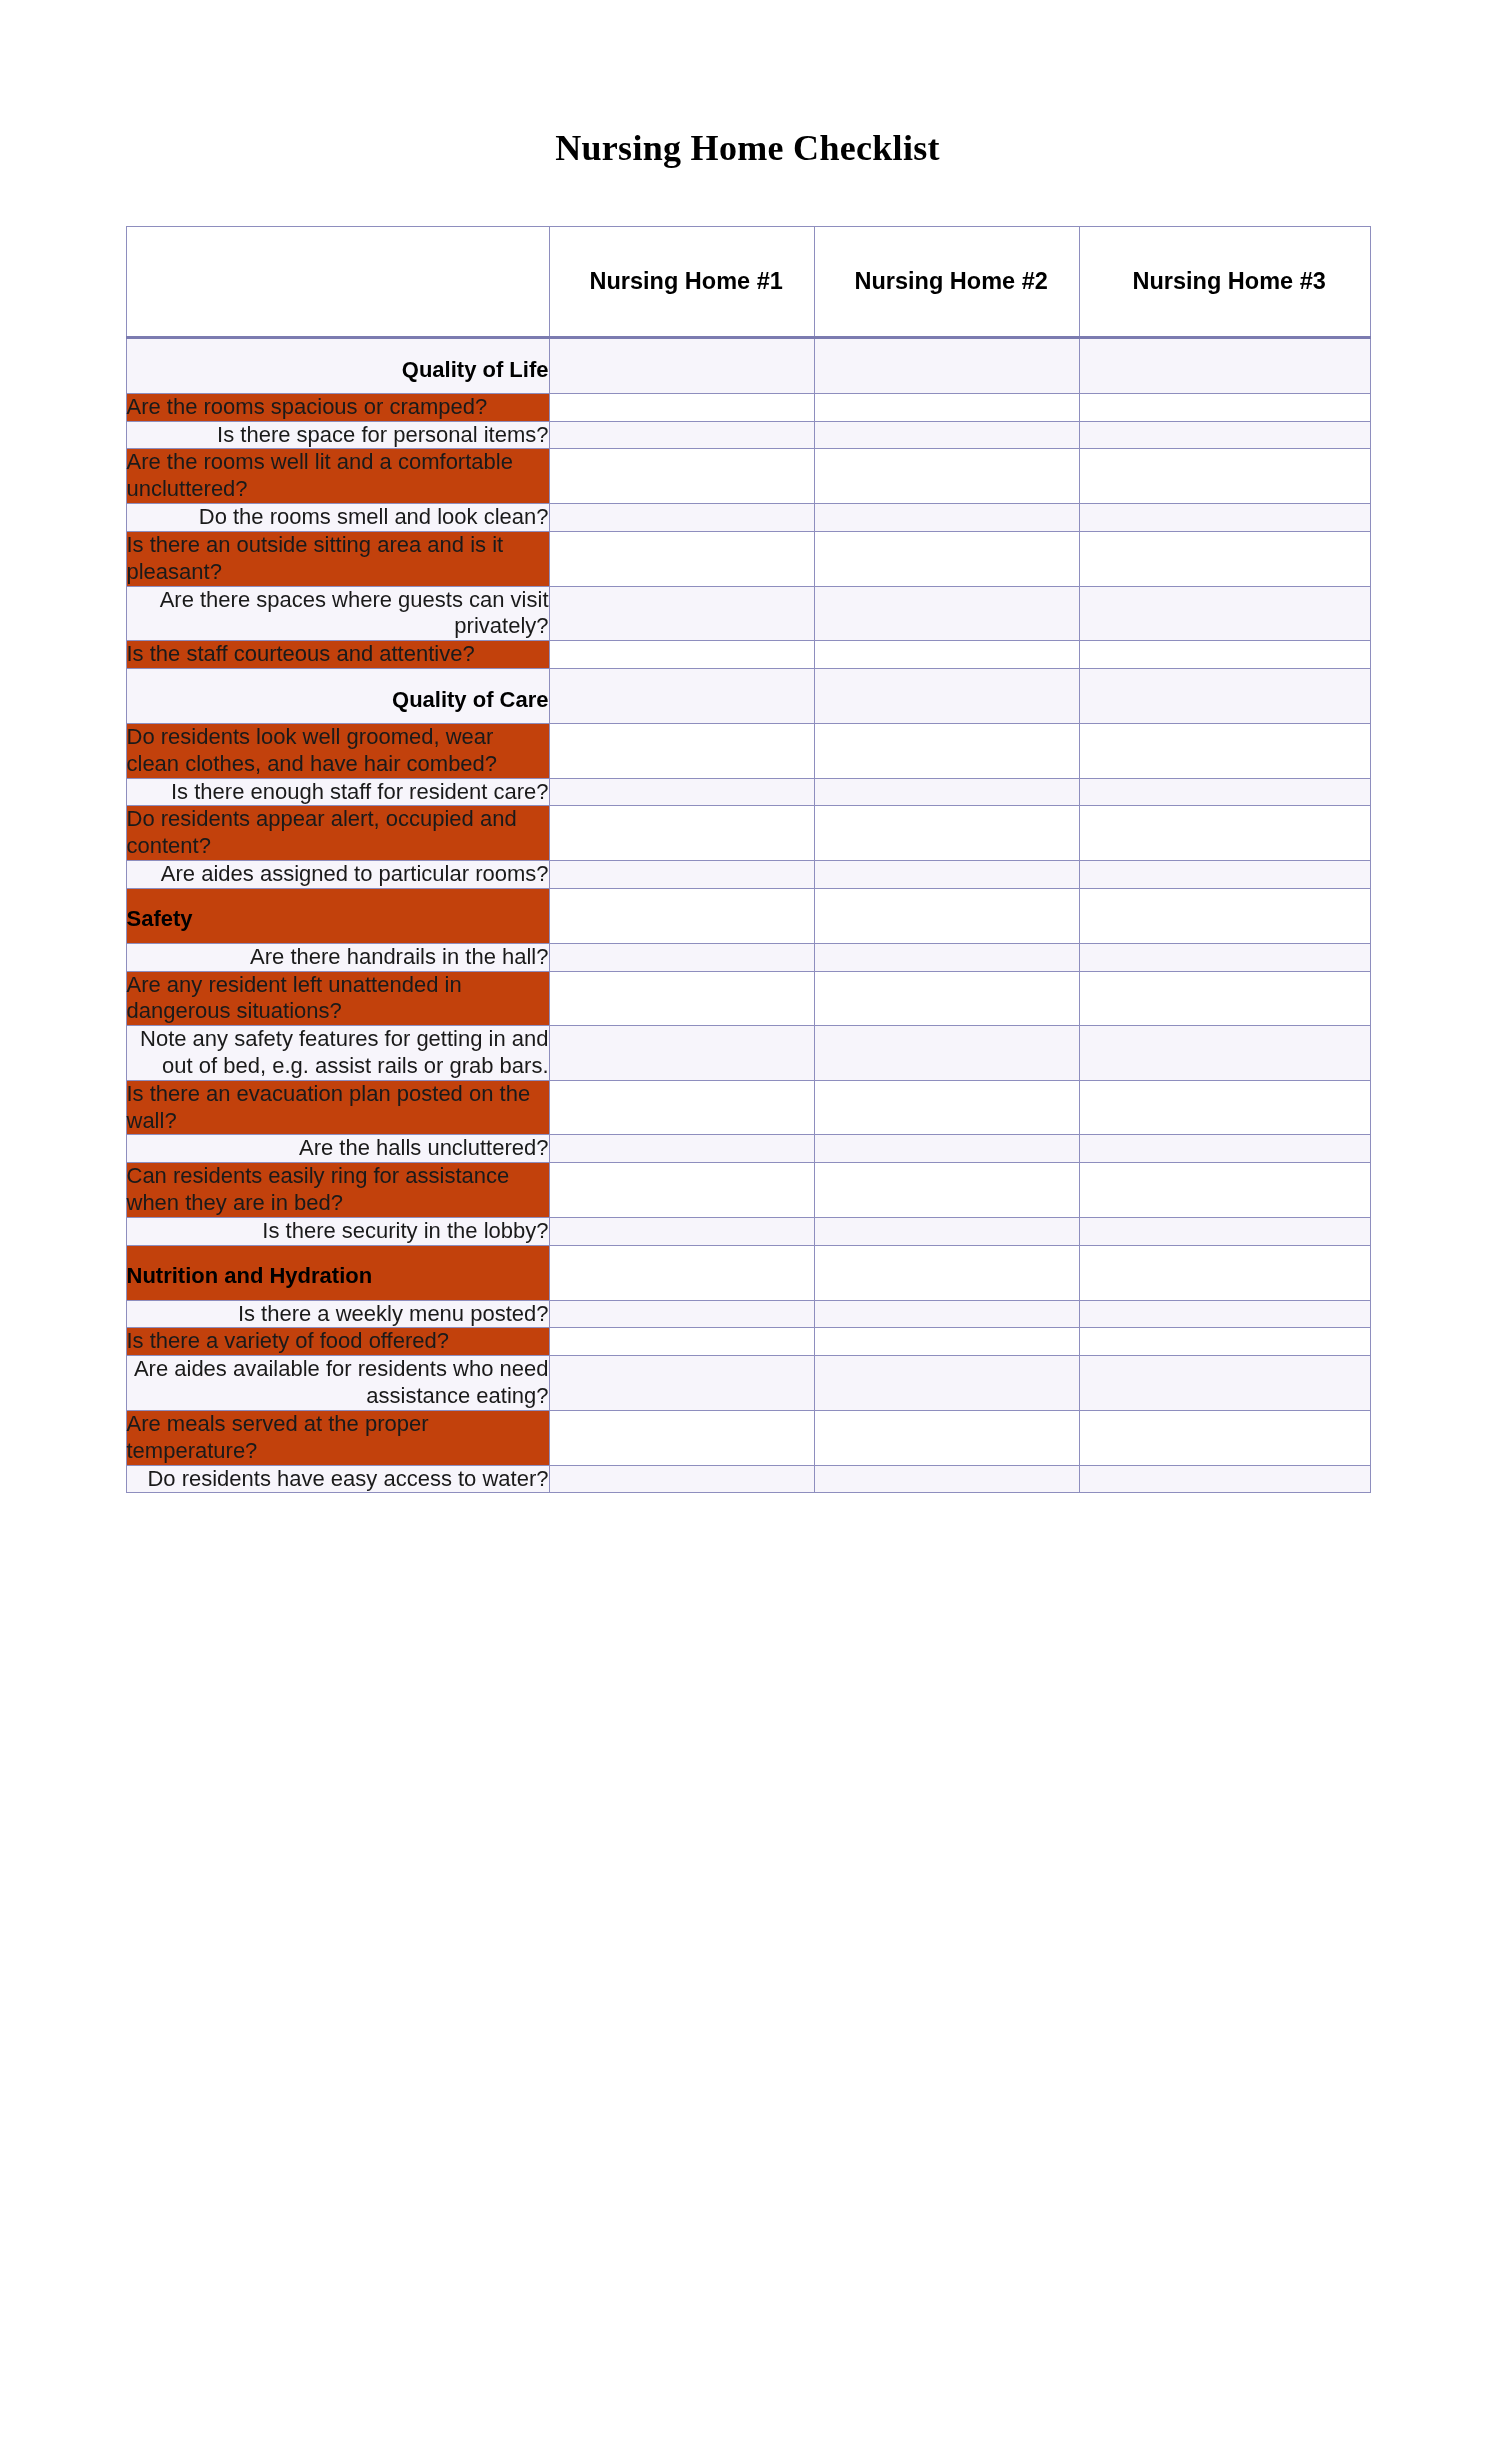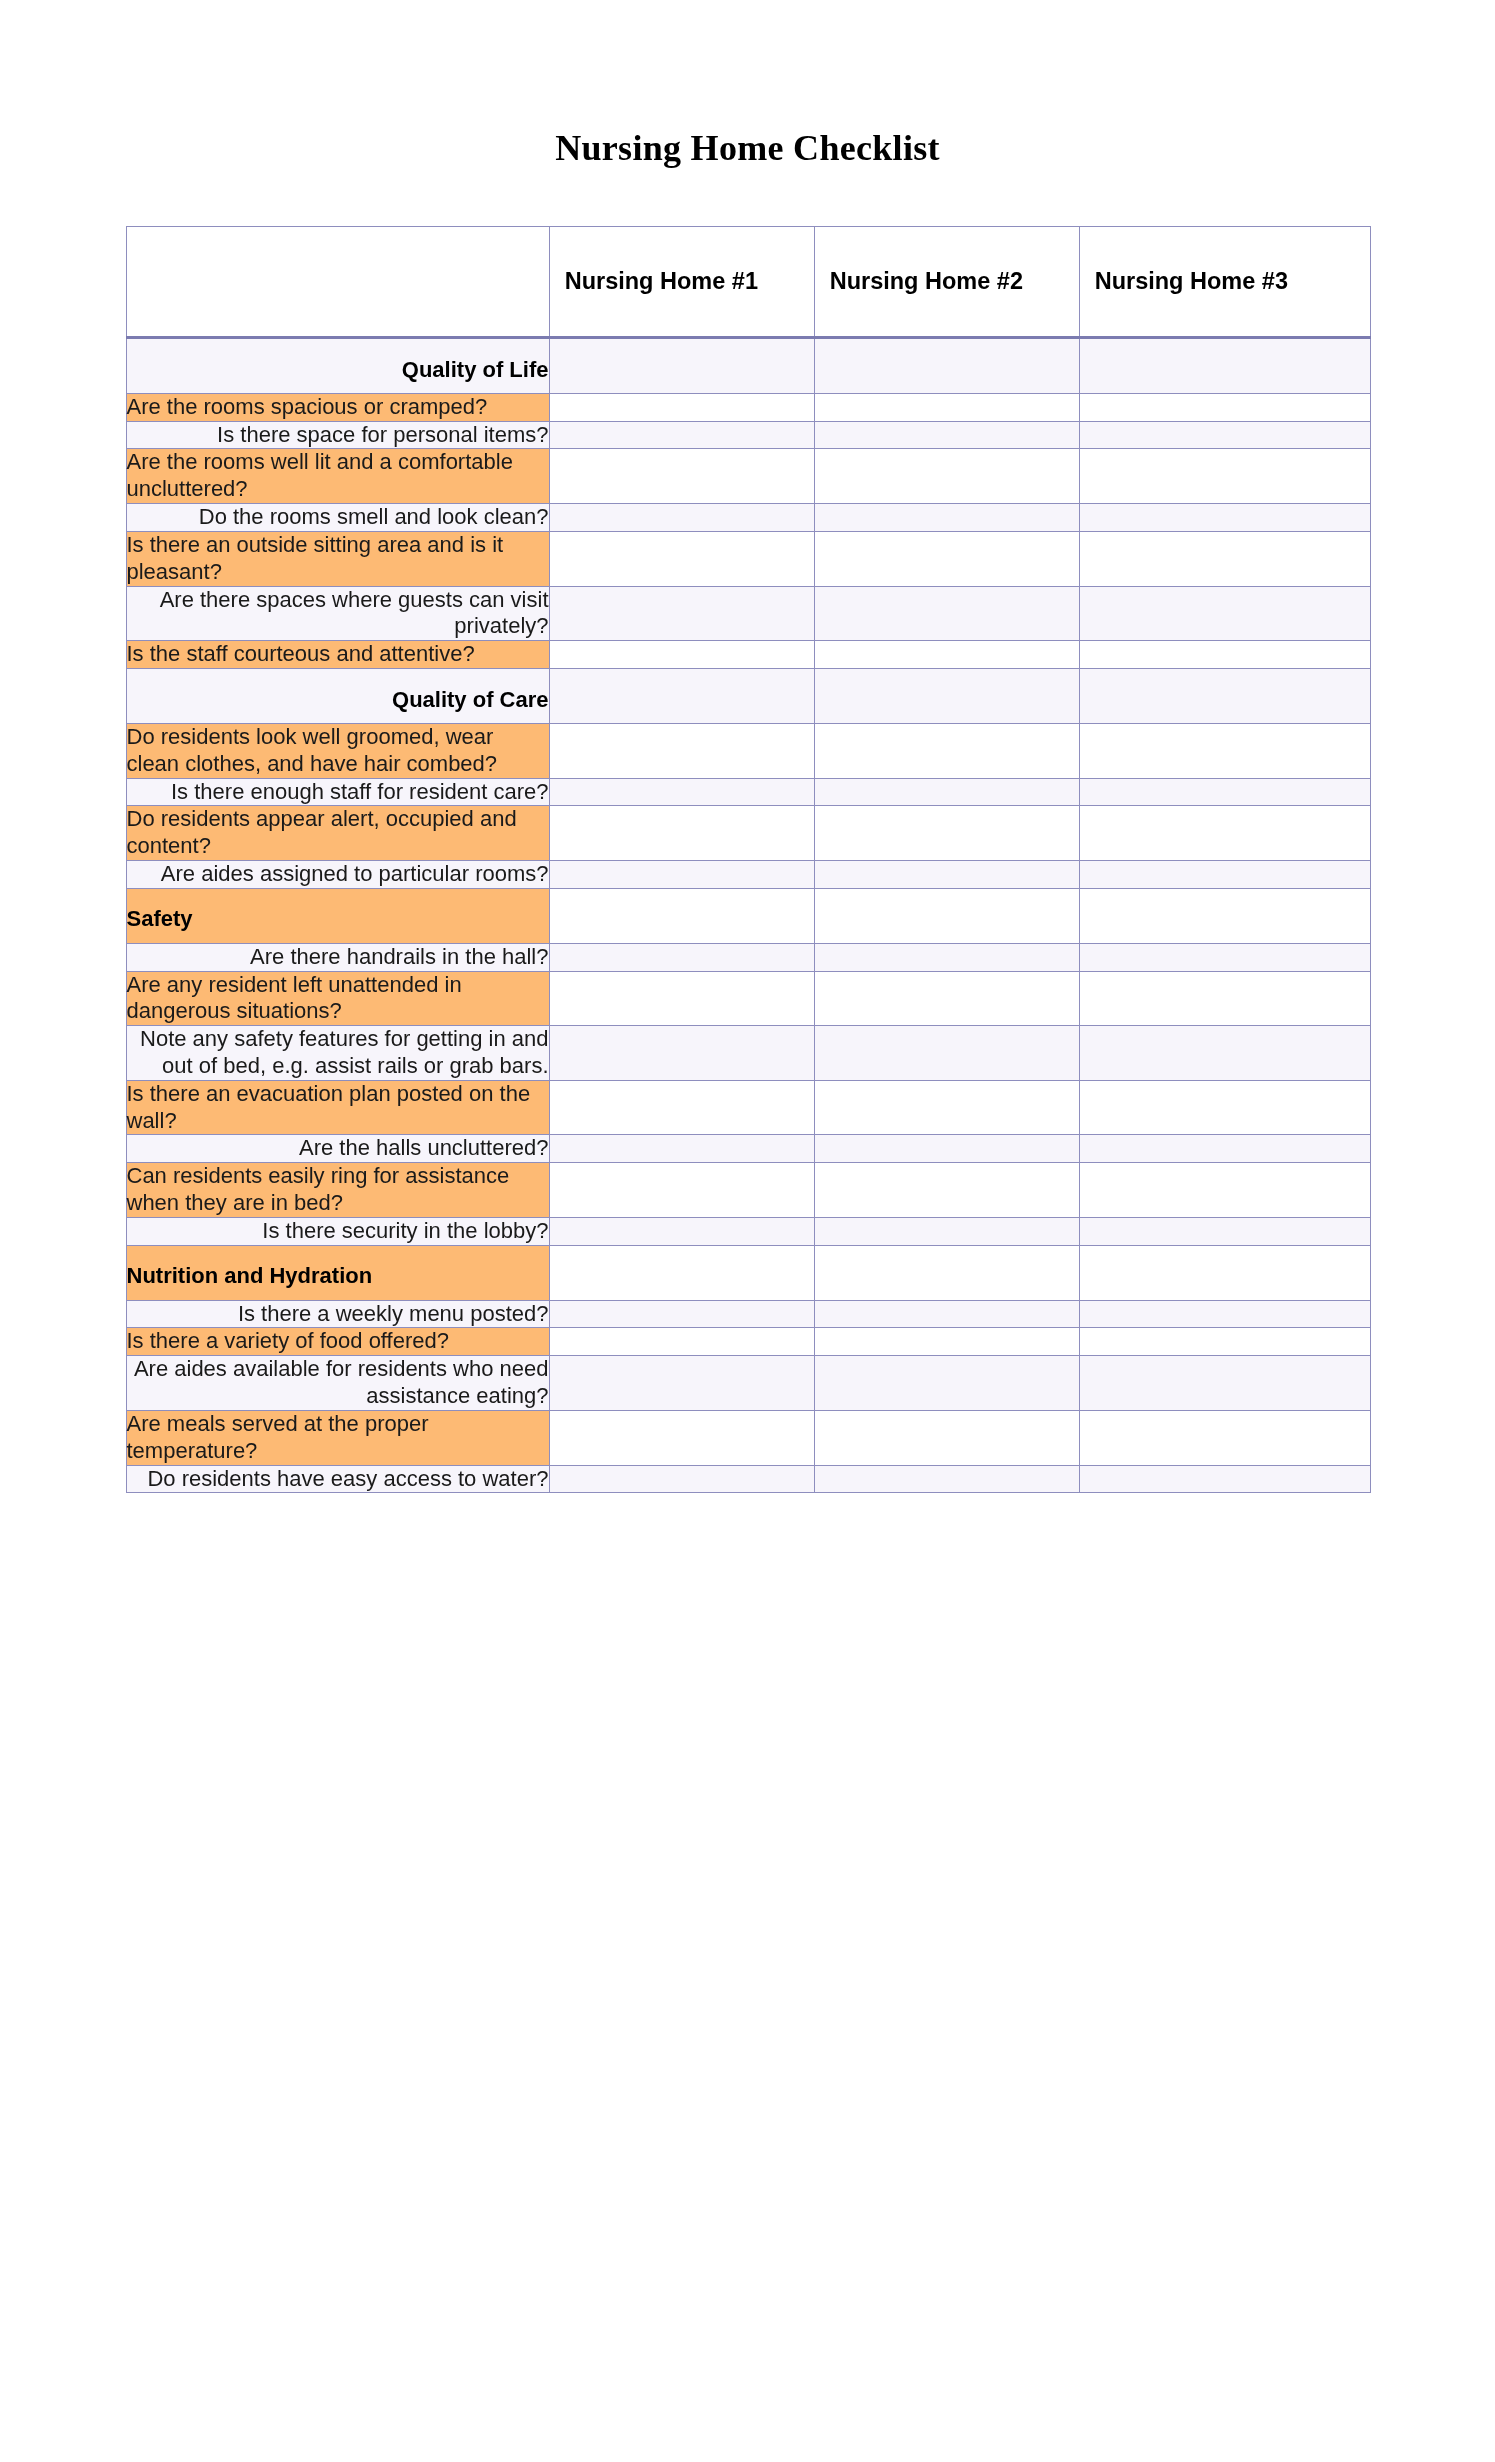--- a/index.html
+++ b/index.html
@@ -56,7 +56,7 @@
     vertical-align: middle;
     font-size: 23.5px;
     font-weight: bold;
-    text-align: left;
+    text-align: center;
     padding-left: 15.2px;
     padding-right: 5.9px;
     background: #ffffff;

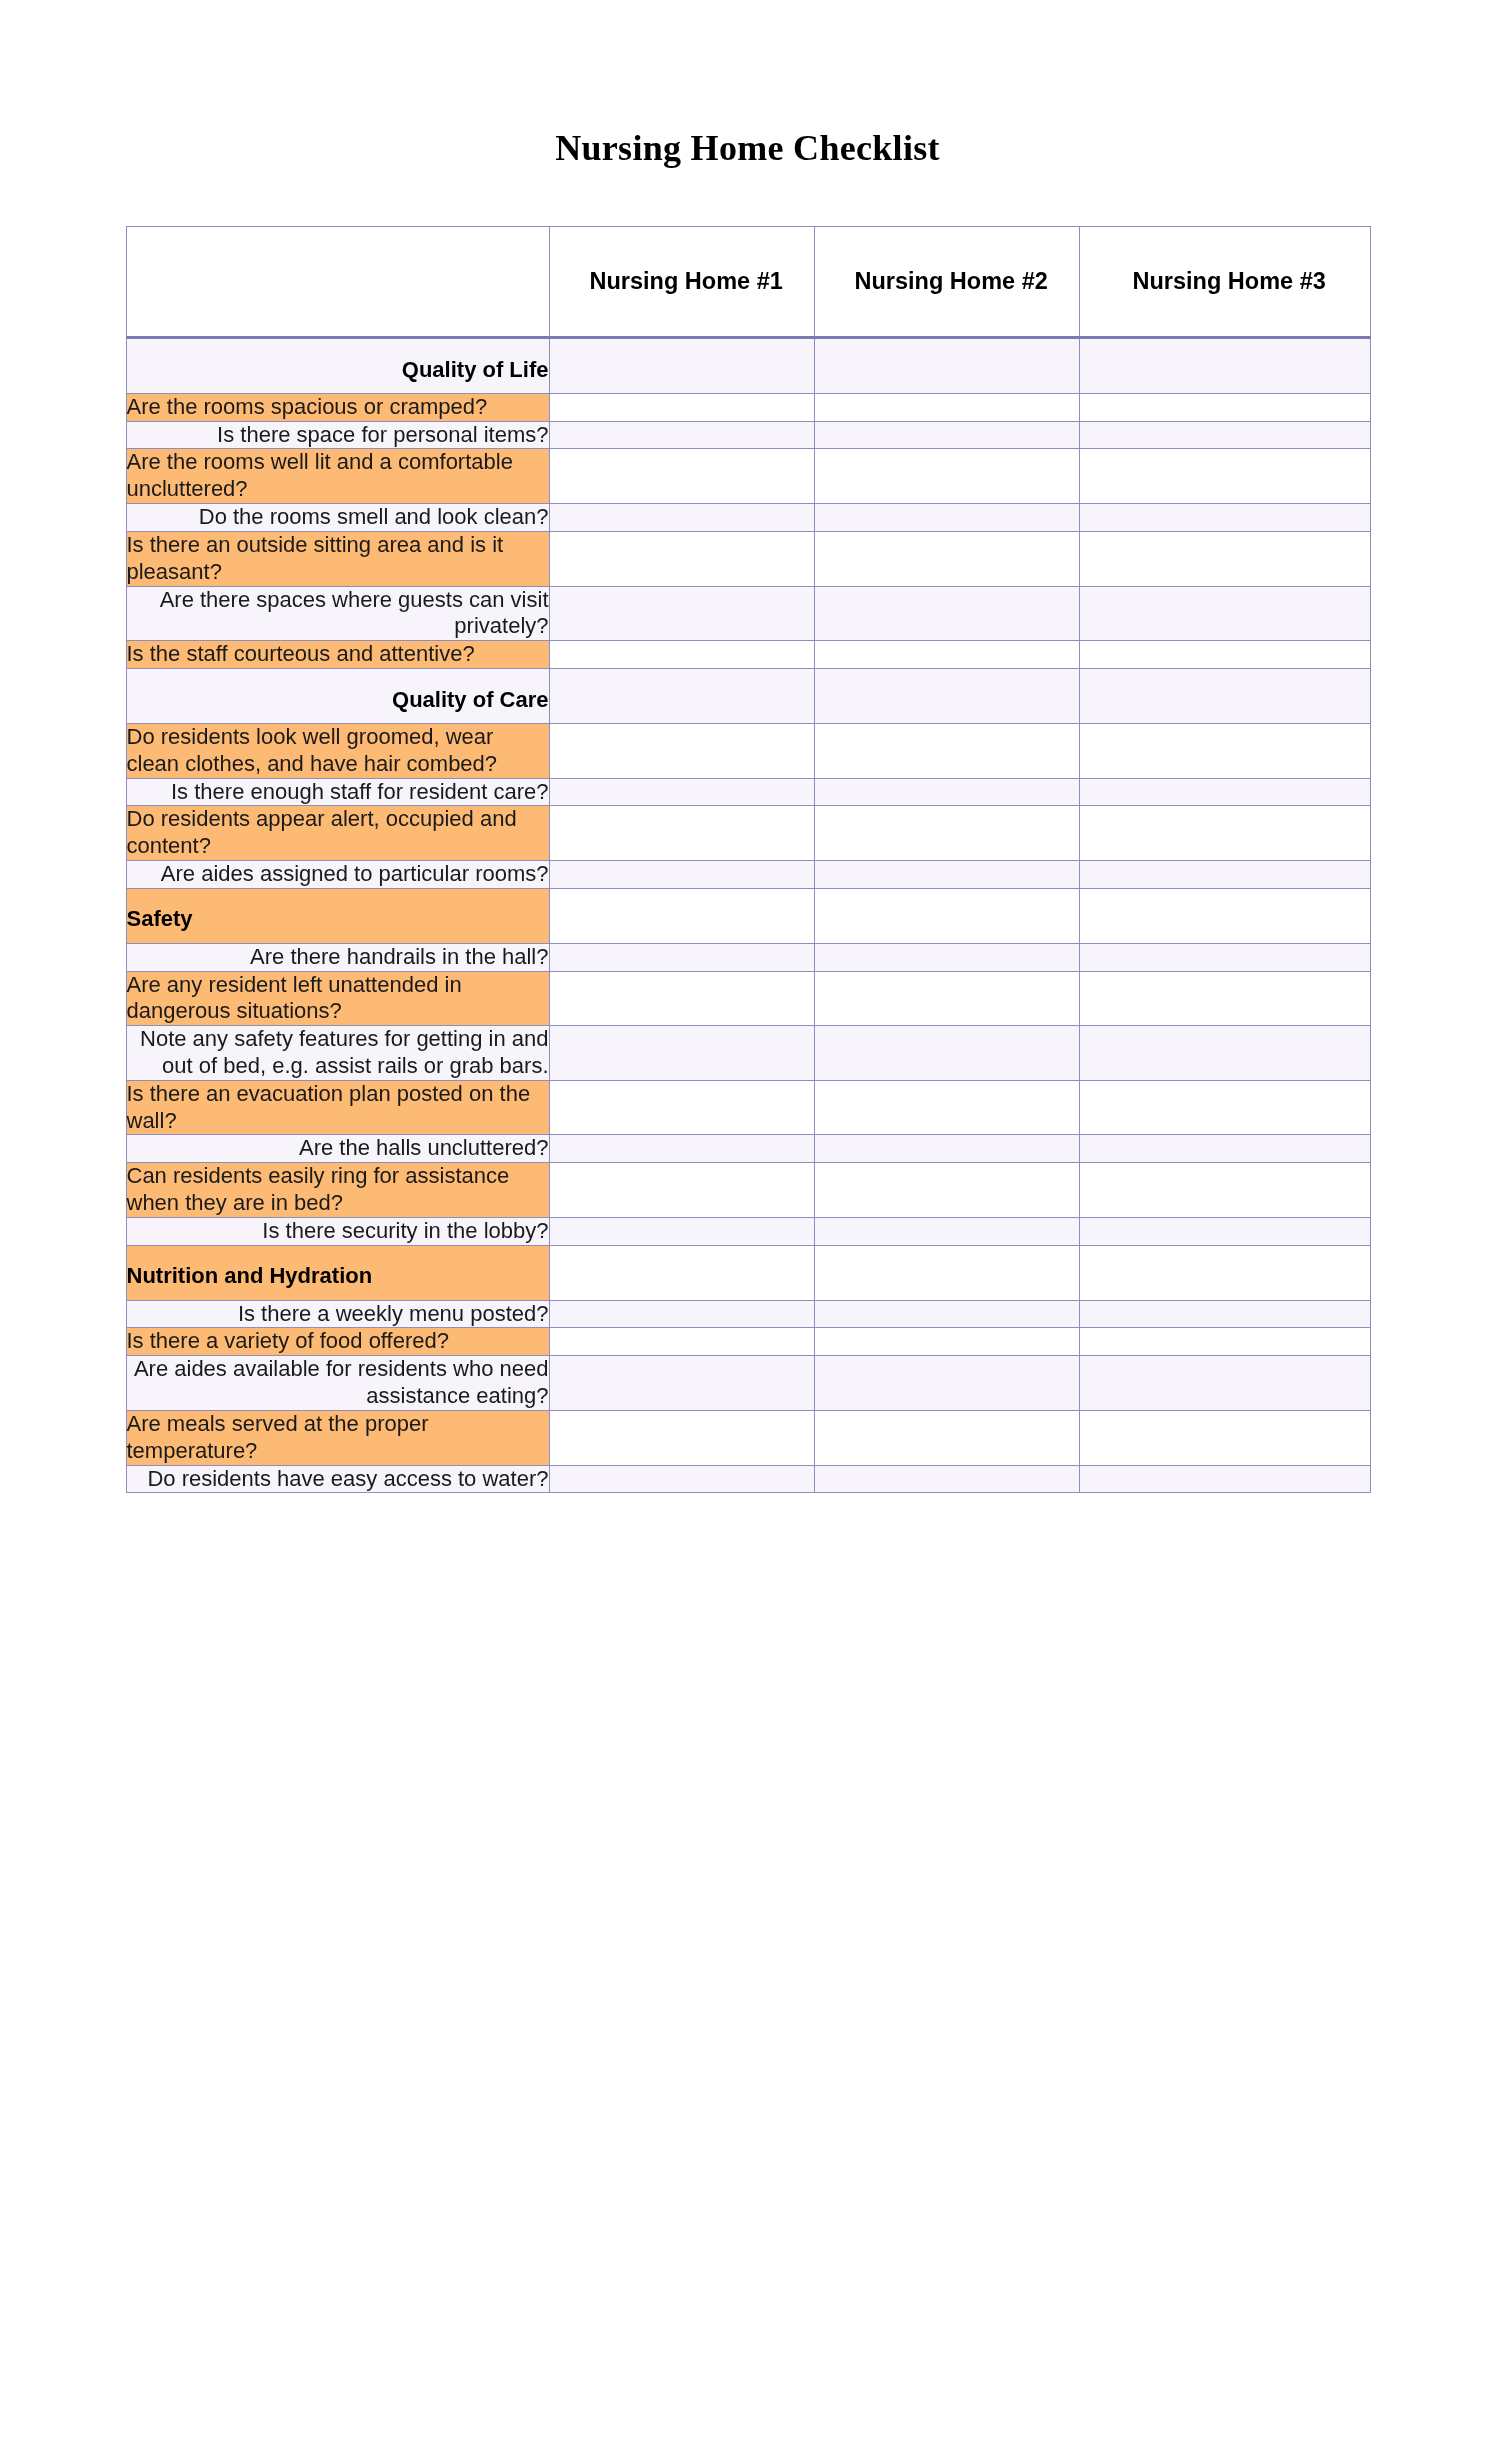--- a/index.html
+++ b/index.html
@@ -79,7 +79,7 @@
     color: #000000;
   }
   tr.shade td { background: #f7f5fb; text-align: right; }
-  tr.plain td { background: #fdba74; }
+  tr.plain td { background: #c2410c; }
 
   td.cell {
     background: inherit;

